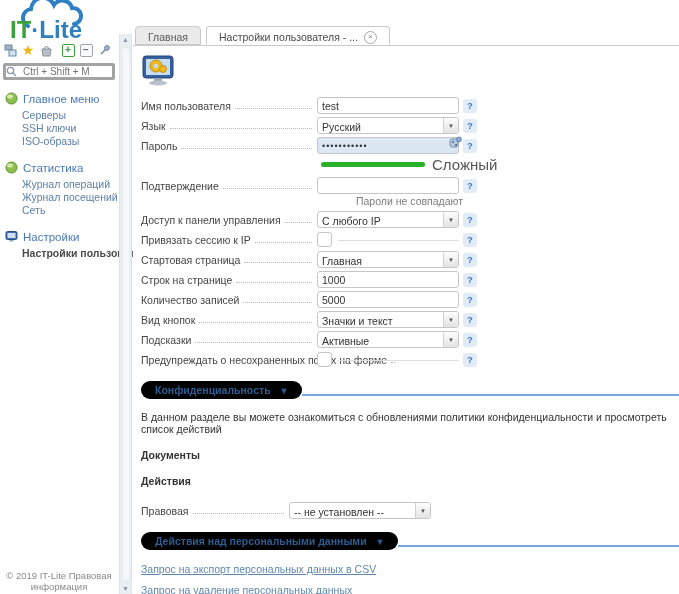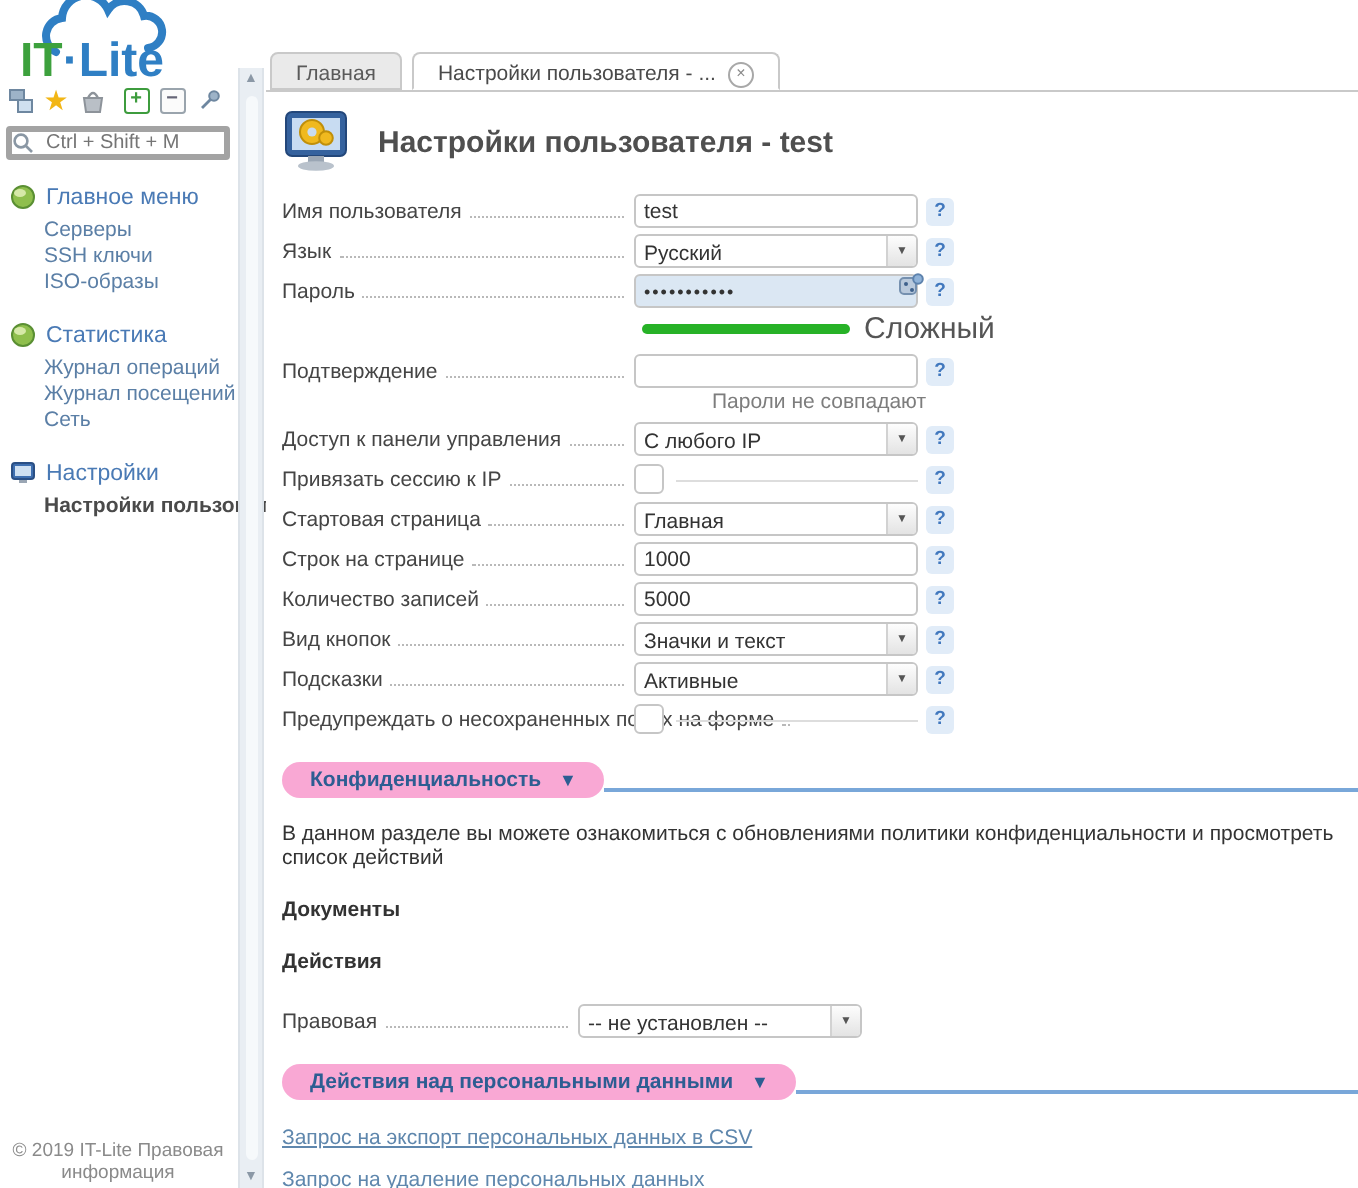--- a/index.html
+++ b/index.html
@@ -225,7 +225,6 @@
         <rect x="13" y="23" width="8" height="3" fill="#9aa6b4"></rect>
         <ellipse cx="17" cy="28" rx="9" ry="2.4" fill="#b9c2cc"></ellipse>
       </svg>
-      <span class="page-title">Настройки пользователя - test</span>
     </div>
 
     <div class="form">

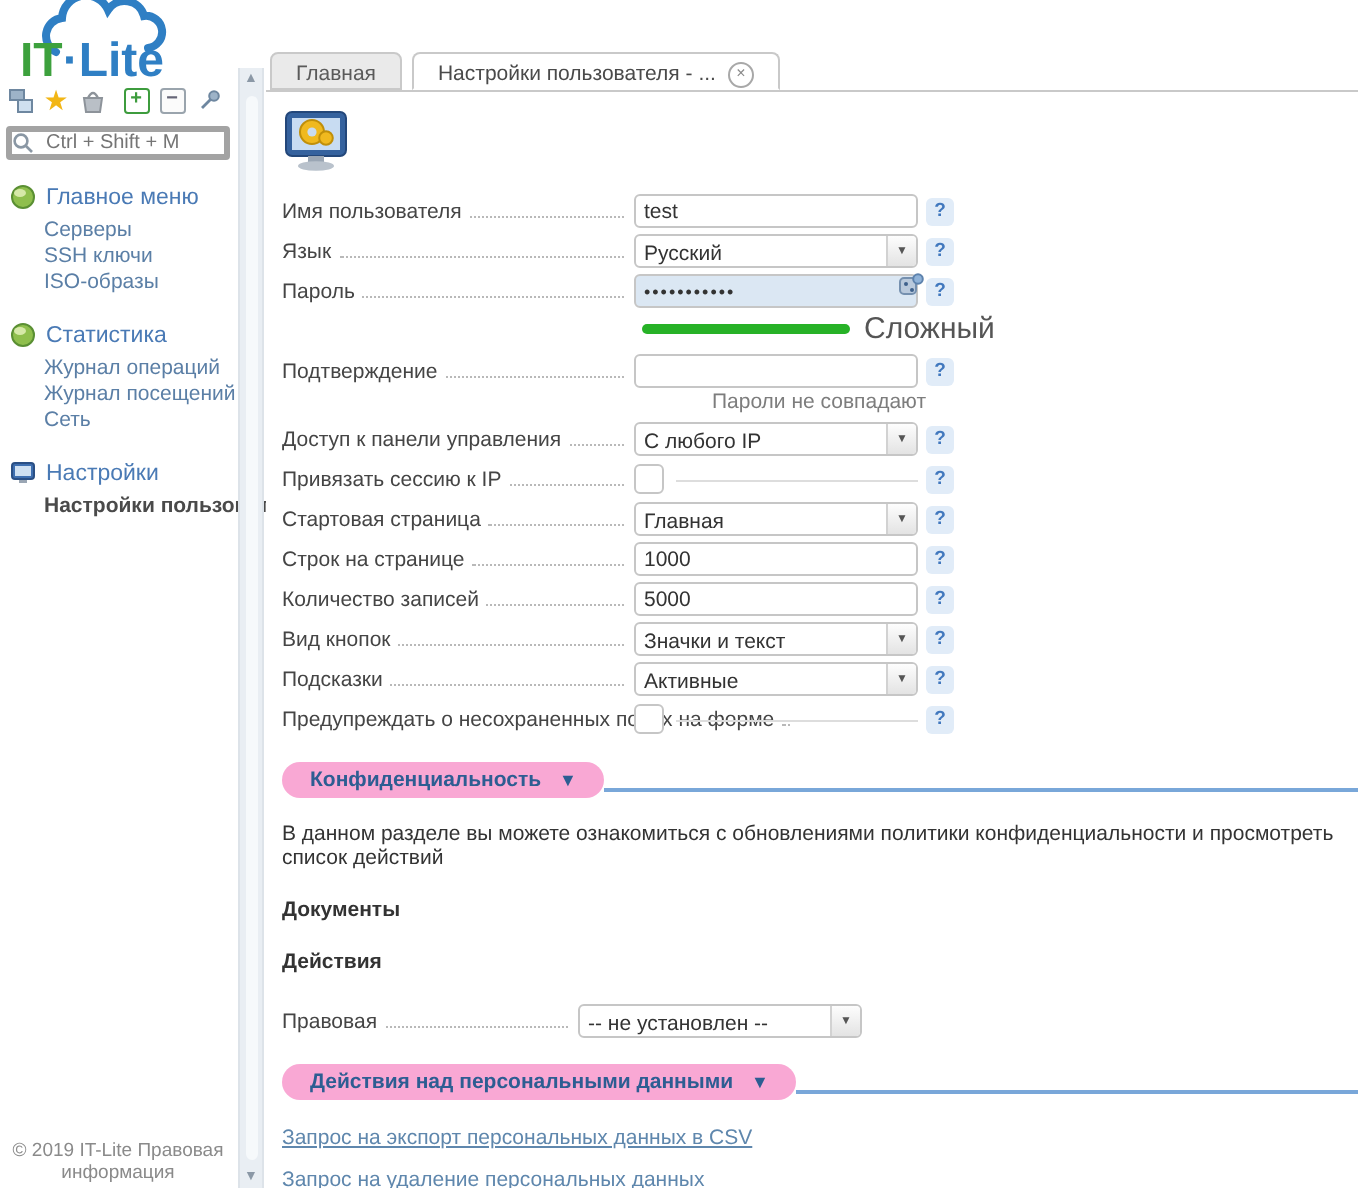--- a/index.html
+++ b/index.html
@@ -78,7 +78,7 @@
   .noterow{margin:-2px 0 4px 180px;width:142px;text-align:right;color:#7d7d7d;font-size:10.5px;}
 
   .section-head{display:flex;align-items:flex-end;margin:13px 0 0 8px;}
-  .pill{background:#f9a8d4;color:#2d5d92;font-weight:bold;font-size:10.5px;border-radius:12px;
+  .pill{background:#000000;color:#2d5d92;font-weight:bold;font-size:10.5px;border-radius:12px;
         padding:3px 14px;white-space:nowrap;cursor:pointer;}
   .pill .parr{margin-left:6px;font-size:9px;}
   .headline{flex:1;border-bottom:2px solid #79a7d9;margin-bottom:3px;}

